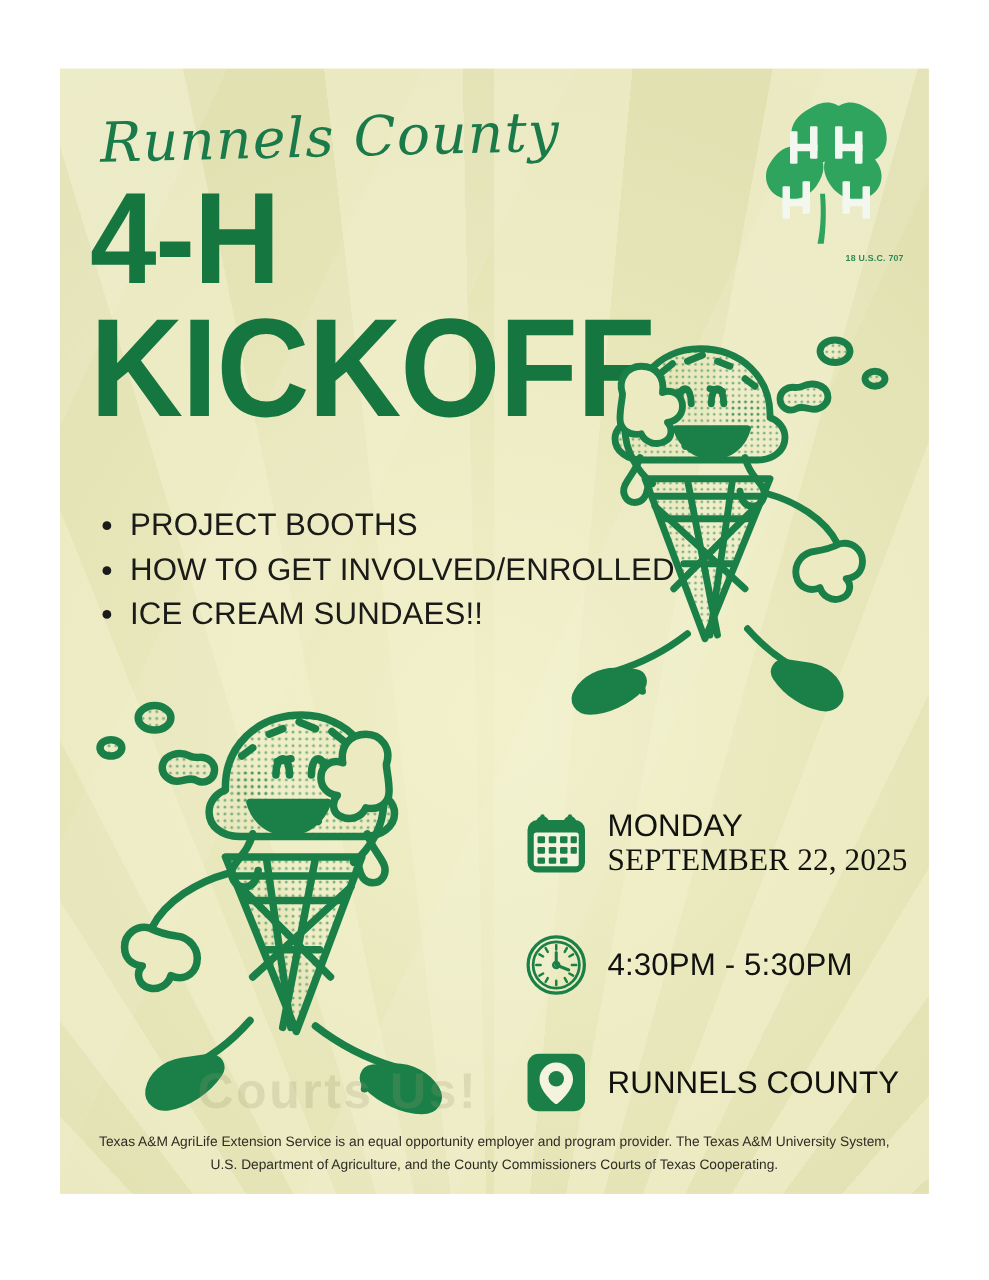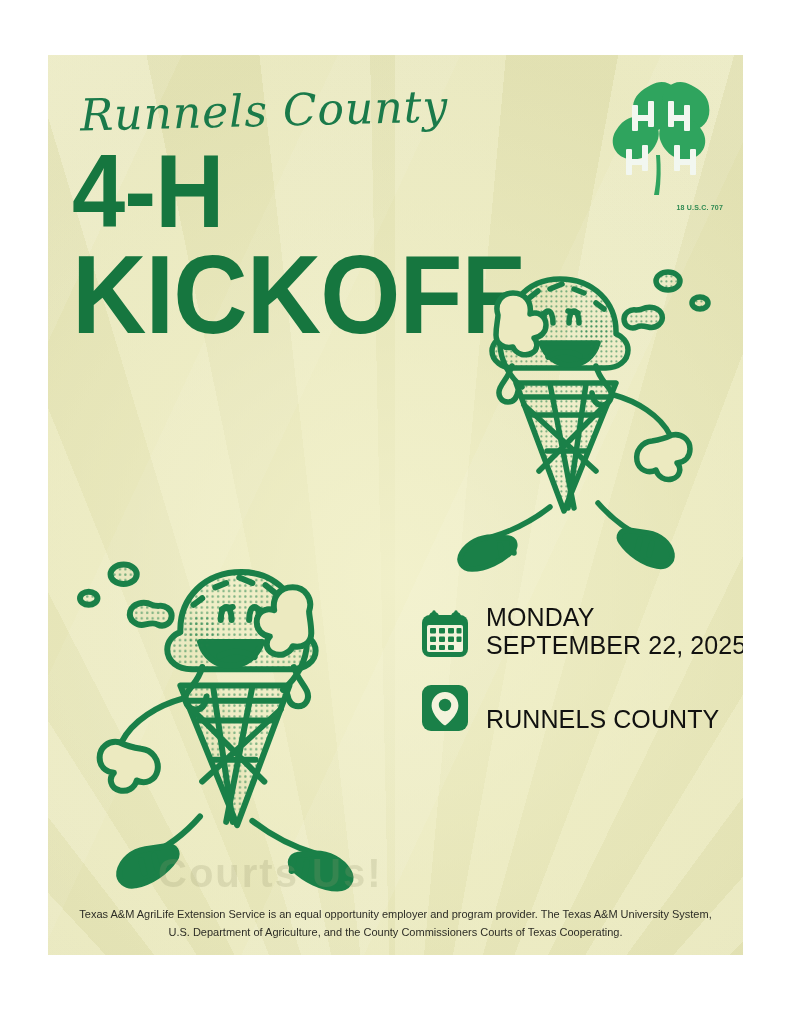--- a/index.html
+++ b/index.html
@@ -238,6 +238,11 @@
       <div class="usc">18 U.S.C. 707</div>
     </div>
 
+    <ul id="bullets">
+      <li>PROJECT BOOTHS</li>
+      <li>HOW TO GET INVOLVED/ENROLLED</li>
+      <li>ICE CREAM SUNDAES!!</li>
+    </ul>
 
     <div class="mascot" id="mascot-top">
       <svg viewBox="0 0 330 330" xmlns="http://www.w3.org/2000/svg">

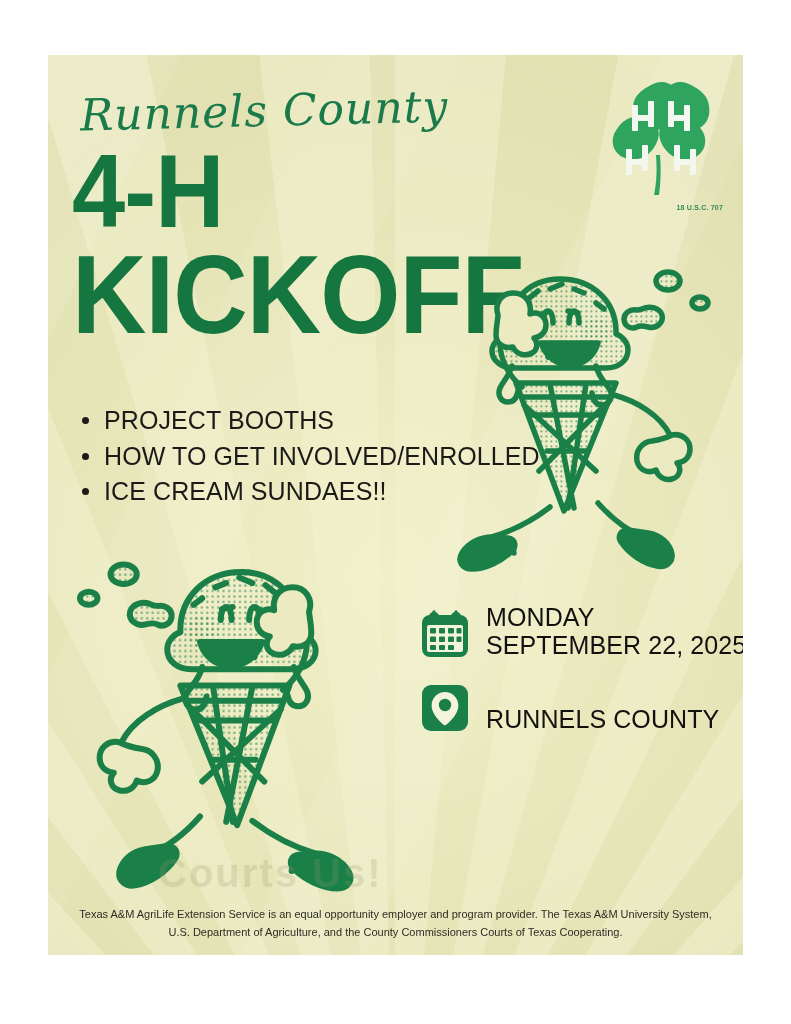--- a/index.html
+++ b/index.html
@@ -154,9 +154,10 @@
   }
   .detail-row {
     display: flex;
-    align-items: flex-end;
+    align-items: center;
     gap: 16px;
     margin-bottom: 24px;
+    margin-top: 44px;
   }
   .detail-icon {
     flex: 0 0 auto;

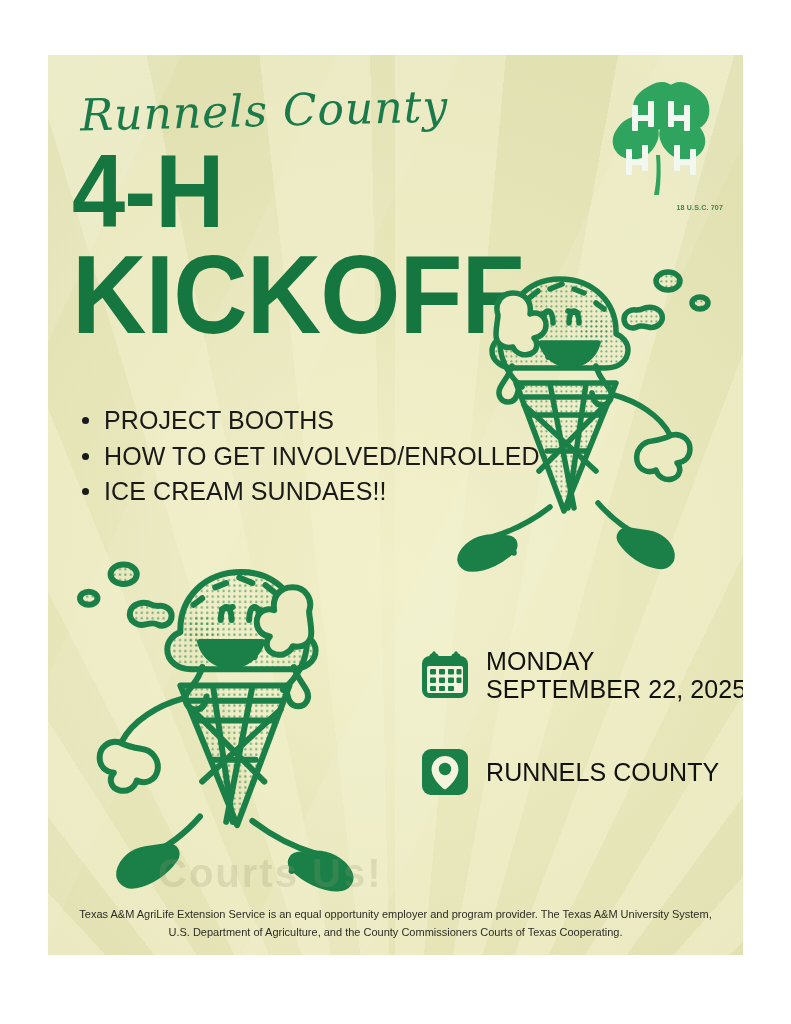--- a/index.html
+++ b/index.html
@@ -171,7 +171,7 @@
     letter-spacing: .1px;
     white-space: nowrap;
   }
-  .detail-text .l2 { display: block; }
+  .detail-text .l2 { display: block; font-family: Liberation Serif, serif; }
 
   
   #footer {

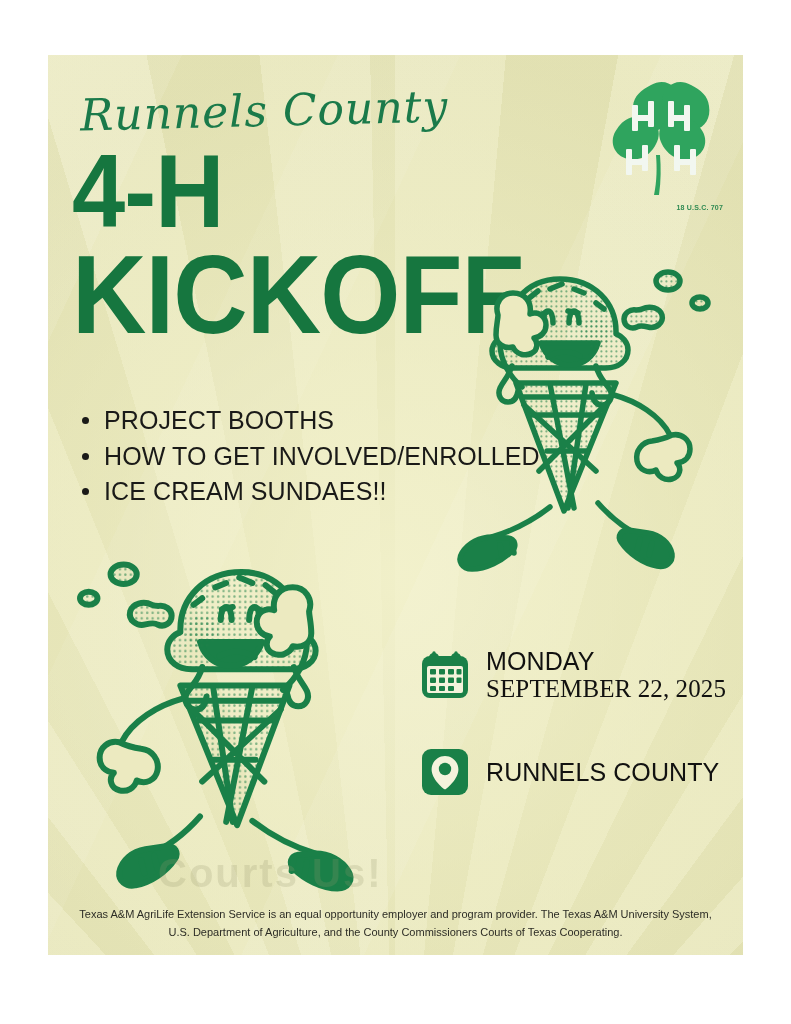--- a/index.html
+++ b/index.html
@@ -364,6 +364,25 @@
         </div>
       </div>
 
+      <div class="detail-row">
+        <div class="detail-icon">
+          <svg viewBox="0 0 50 50" xmlns="http://www.w3.org/2000/svg">
+            <circle cx="25" cy="25" r="22.5" fill="none" stroke="#1a8048" stroke-width="2.6"></circle>
+            <circle cx="25" cy="25" r="18.5" fill="none" stroke="#1a8048" stroke-width="2.2"></circle>
+            <g stroke="#1a8048" stroke-width="2" stroke-linecap="round">
+              <path d="M25 9v3.5M25 37.5V41M9 25h3.5M37.5 25H41"></path>
+              <path d="M33.5 11.5l-1.7 3M16.5 38.5l1.7-3M11.5 16.5l3 1.7M38.5 33.5l-3-1.7"></path>
+              <path d="M11.5 33.5l3-1.7M38.5 16.5l-3 1.7M16.5 11.5l1.7 3M33.5 38.5l-1.7-3"></path>
+            </g>
+            <path d="M25 25V15" stroke="#1a8048" stroke-width="2.4" stroke-linecap="round"></path>
+            <path d="M25 25l10 4" stroke="#1a8048" stroke-width="2.4" stroke-linecap="round"></path>
+            <circle cx="25" cy="25" r="2.4" fill="none" stroke="#1a8048" stroke-width="2"></circle>
+          </svg>
+        </div>
+        <div class="detail-text">
+          <span>4:30PM - 5:30PM</span>
+        </div>
+      </div>
 
       <div class="detail-row">
         <div class="detail-icon">

